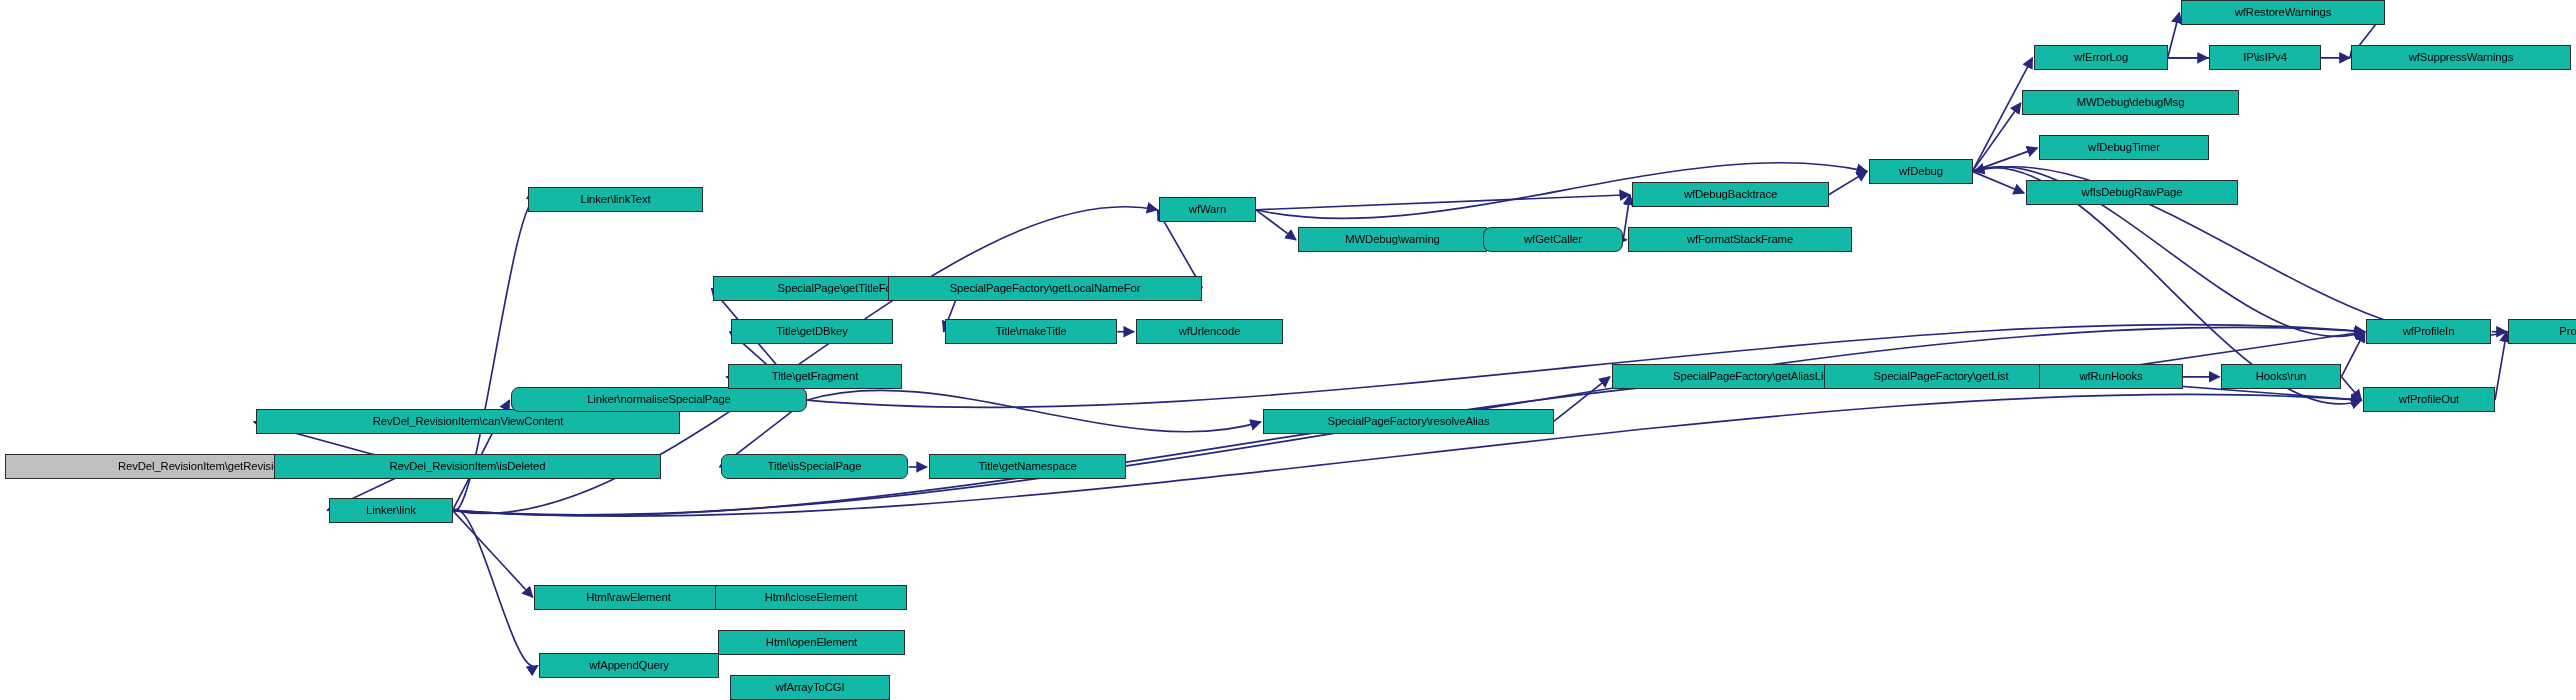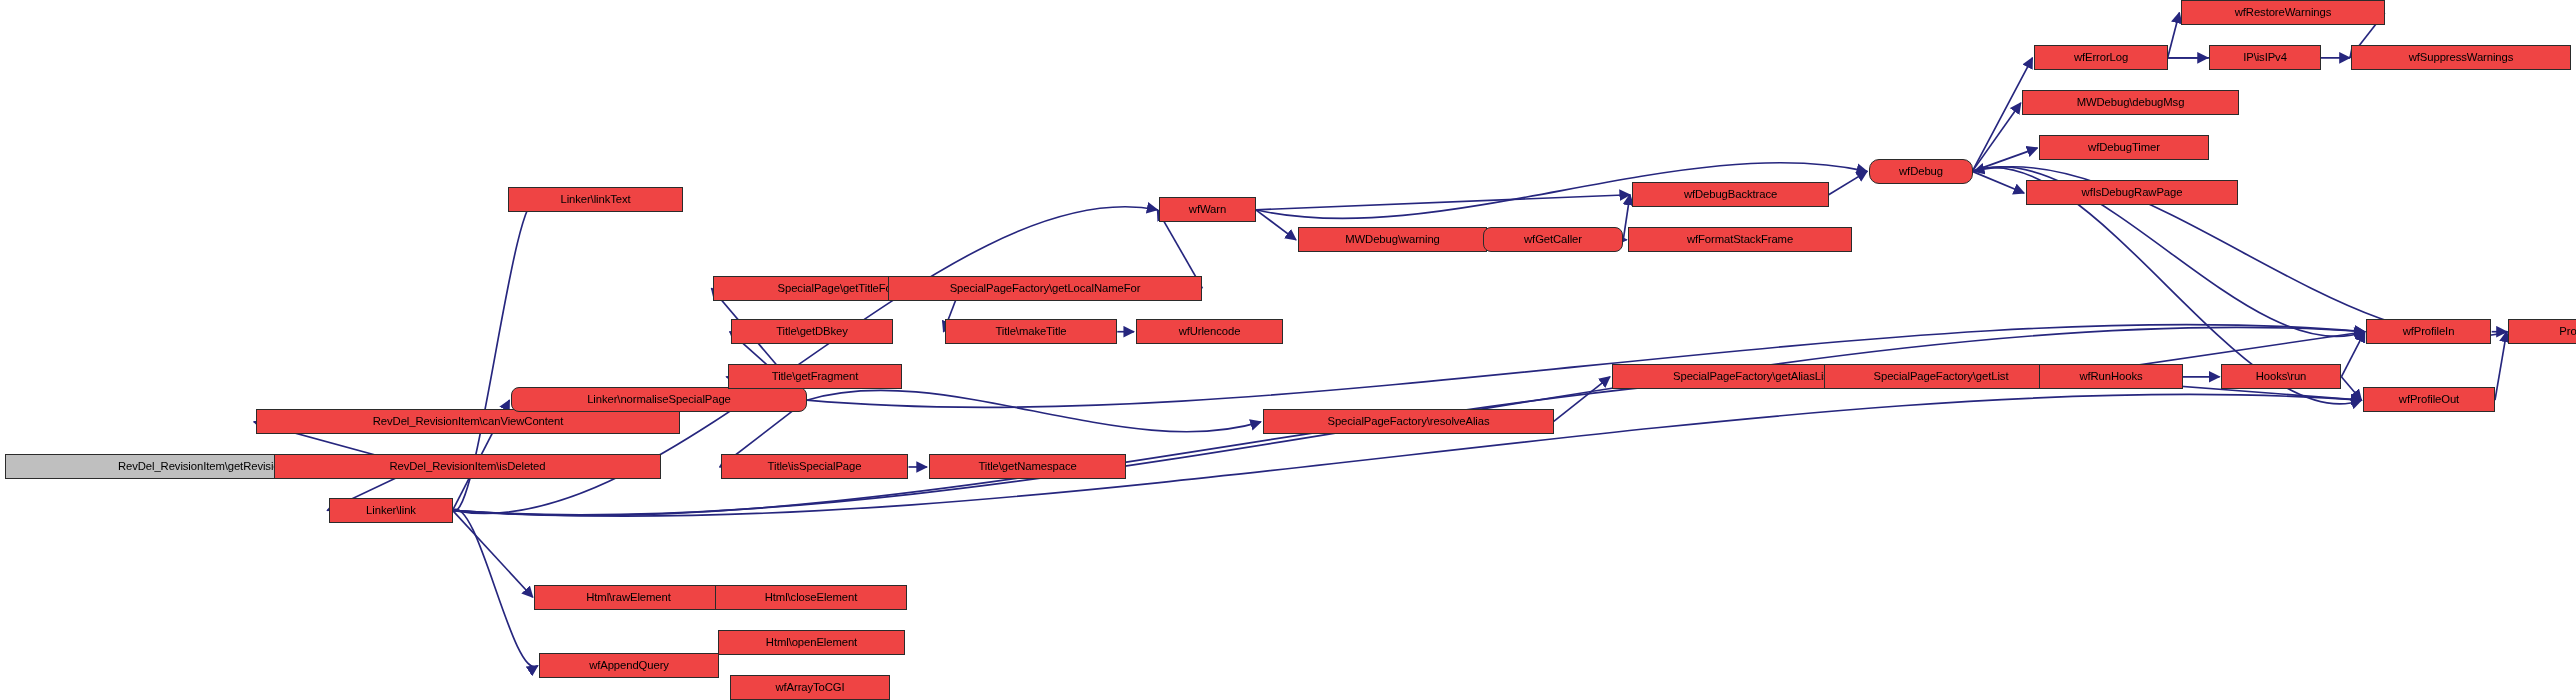--- a/index.html
+++ b/index.html
@@ -10,7 +10,7 @@
     position:absolute;
     box-sizing:border-box;
     border:0.8px solid #2b2b2b;
-    background:#ef4444;
+    background:#14b8a6;
     color:#000000;
     display:flex;
     align-items:center;

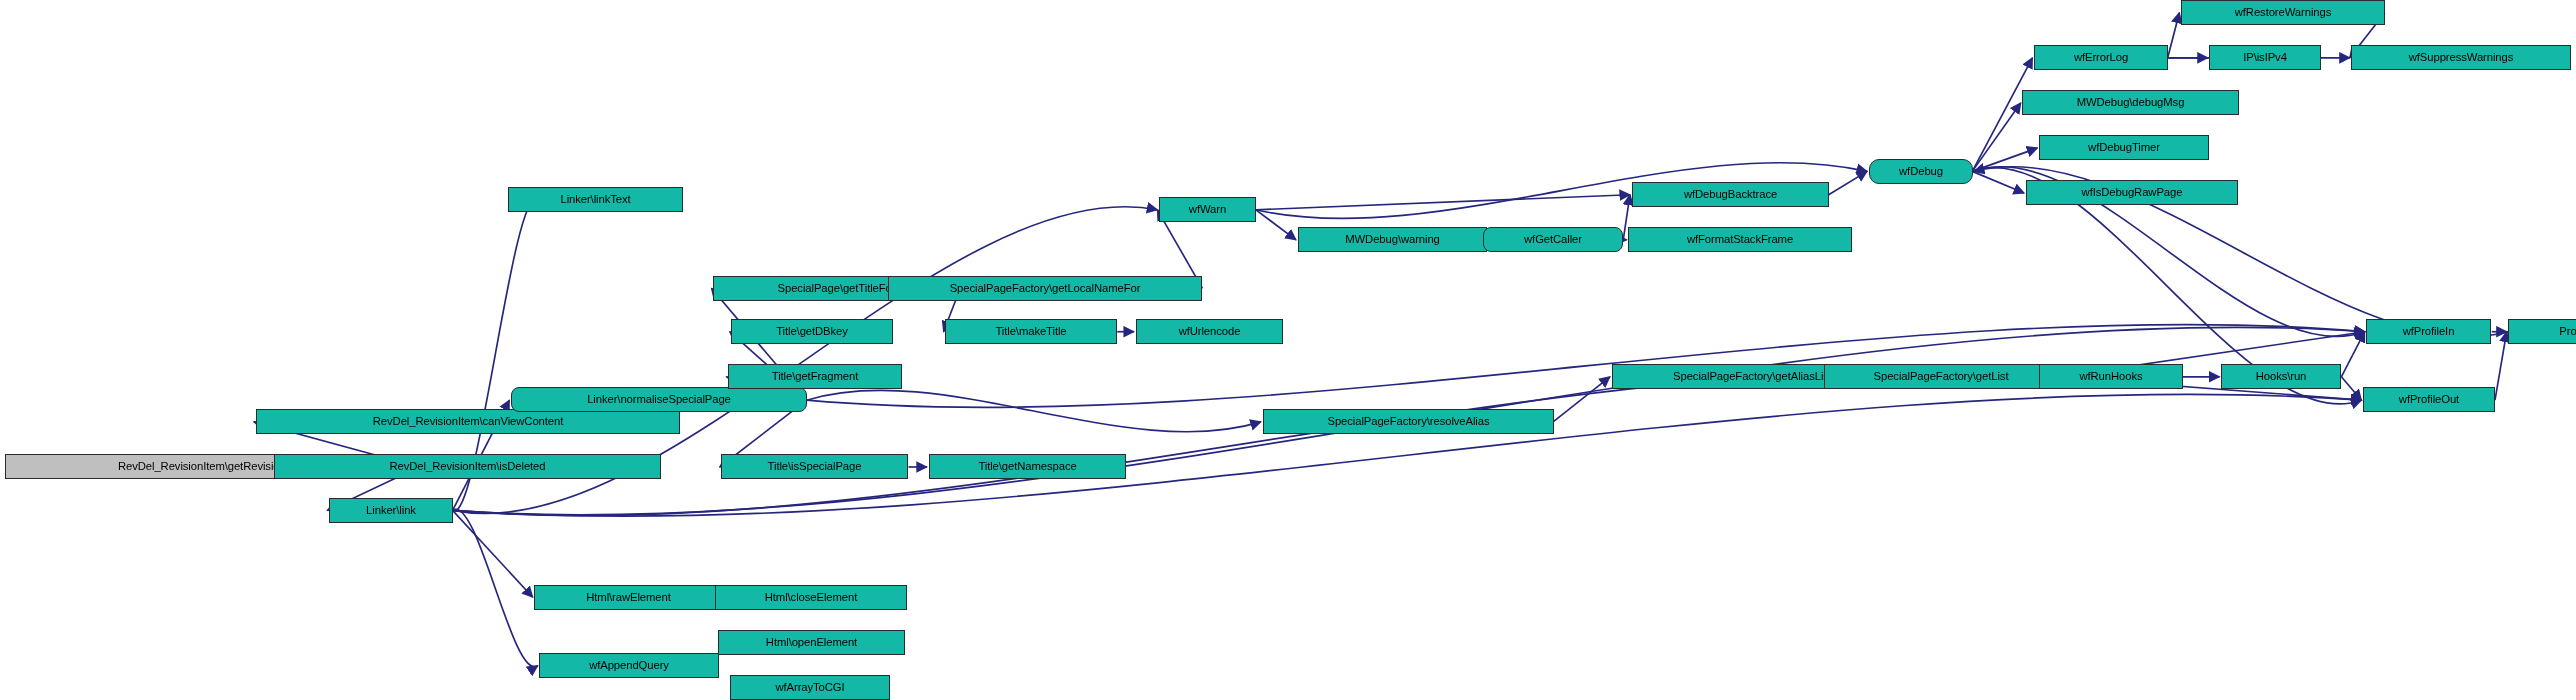--- a/index.html
+++ b/index.html
@@ -164,7 +164,7 @@
       <div class="node" style="left: 1632px; top: 182px; width: 197px; height: 25px;">
         <span class="lbl">wfDebugBacktrace</span>
       </div>
-      <div class="node" style="left: 1869px; top: 159px; width: 104px; height: 25px; border-radius: 10px;">
+      <div class="node" style="left: 1869px; top: 159px; width: 104px; height: 25px;">
         <span class="lbl">wfDebug</span>
       </div>
       <div class="node" style="left: 2034px; top: 45px; width: 134px; height: 25px;">

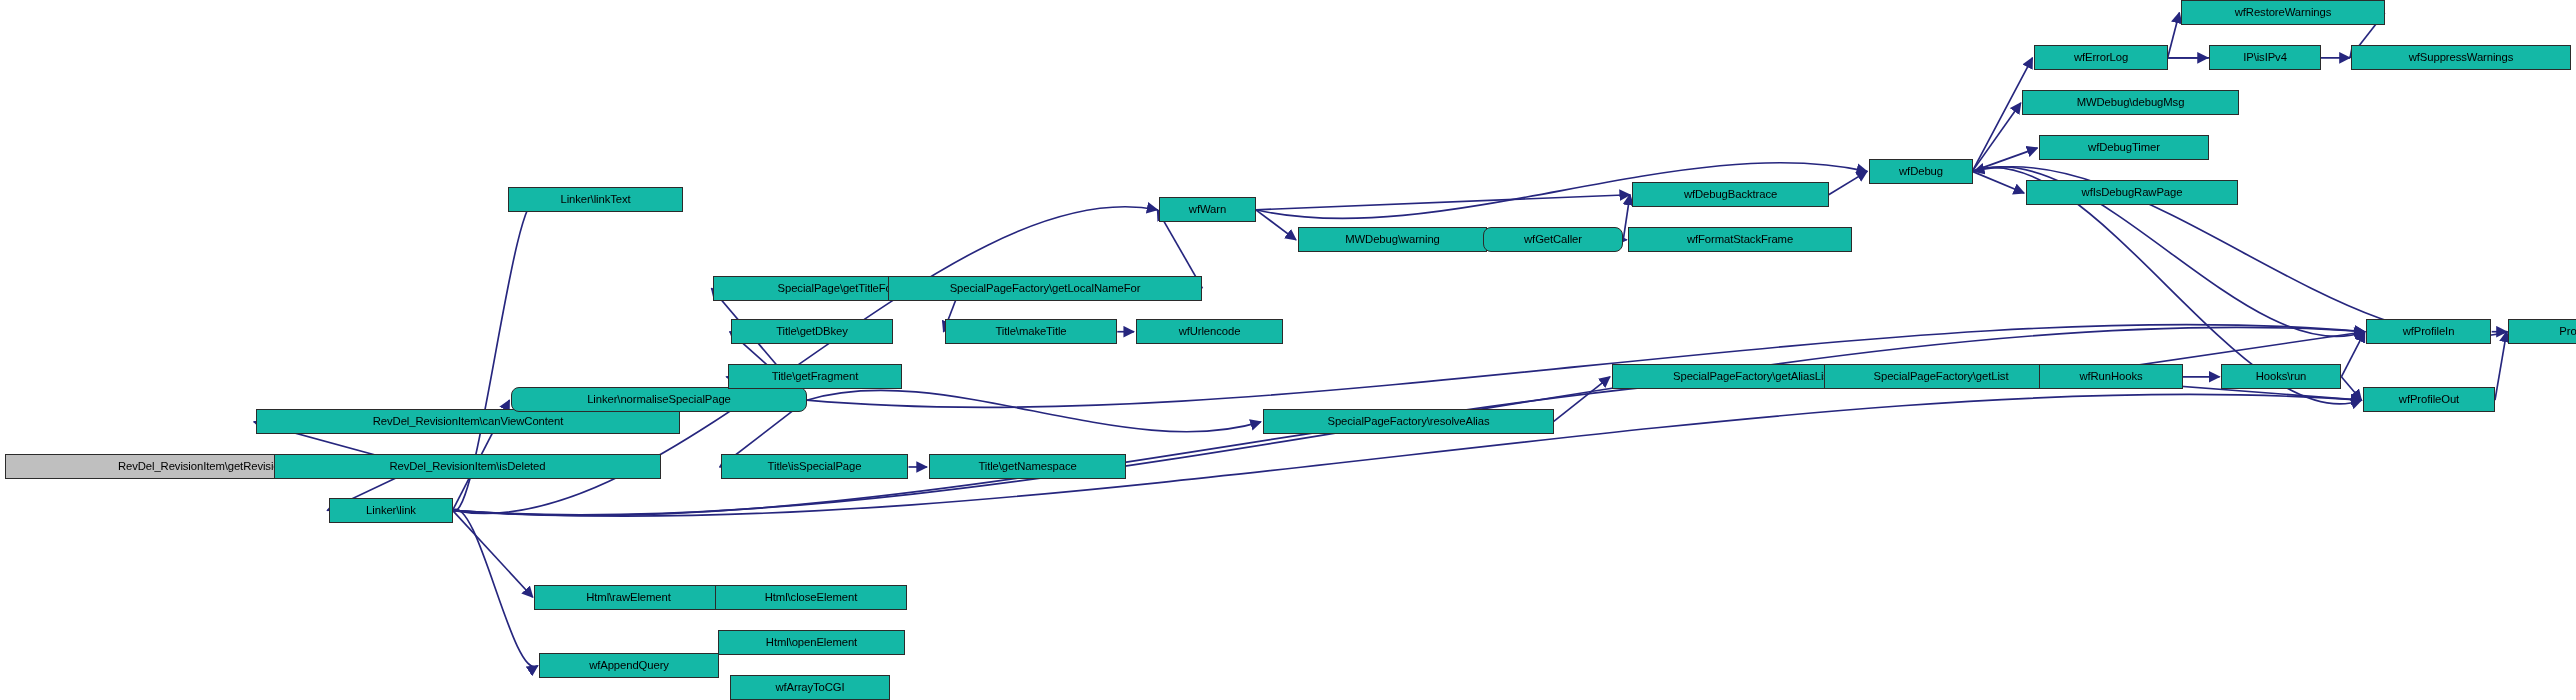--- a/index.html
+++ b/index.html
@@ -101,7 +101,7 @@
       <div class="node" style="left: 329px; top: 498px; width: 124px; height: 25px;">
         <span class="lbl">Linker\link</span>
       </div>
-      <div class="node" style="left: 508px; top: 187px; width: 175px; height: 25px;">
+      <div class="node" style="left: 528px; top: 187px; width: 175px; height: 25px;">
         <span class="lbl">Linker\linkText</span>
       </div>
       <div class="node" style="left: 511px; top: 387px; width: 296px; height: 25px; border-radius: 8px;">

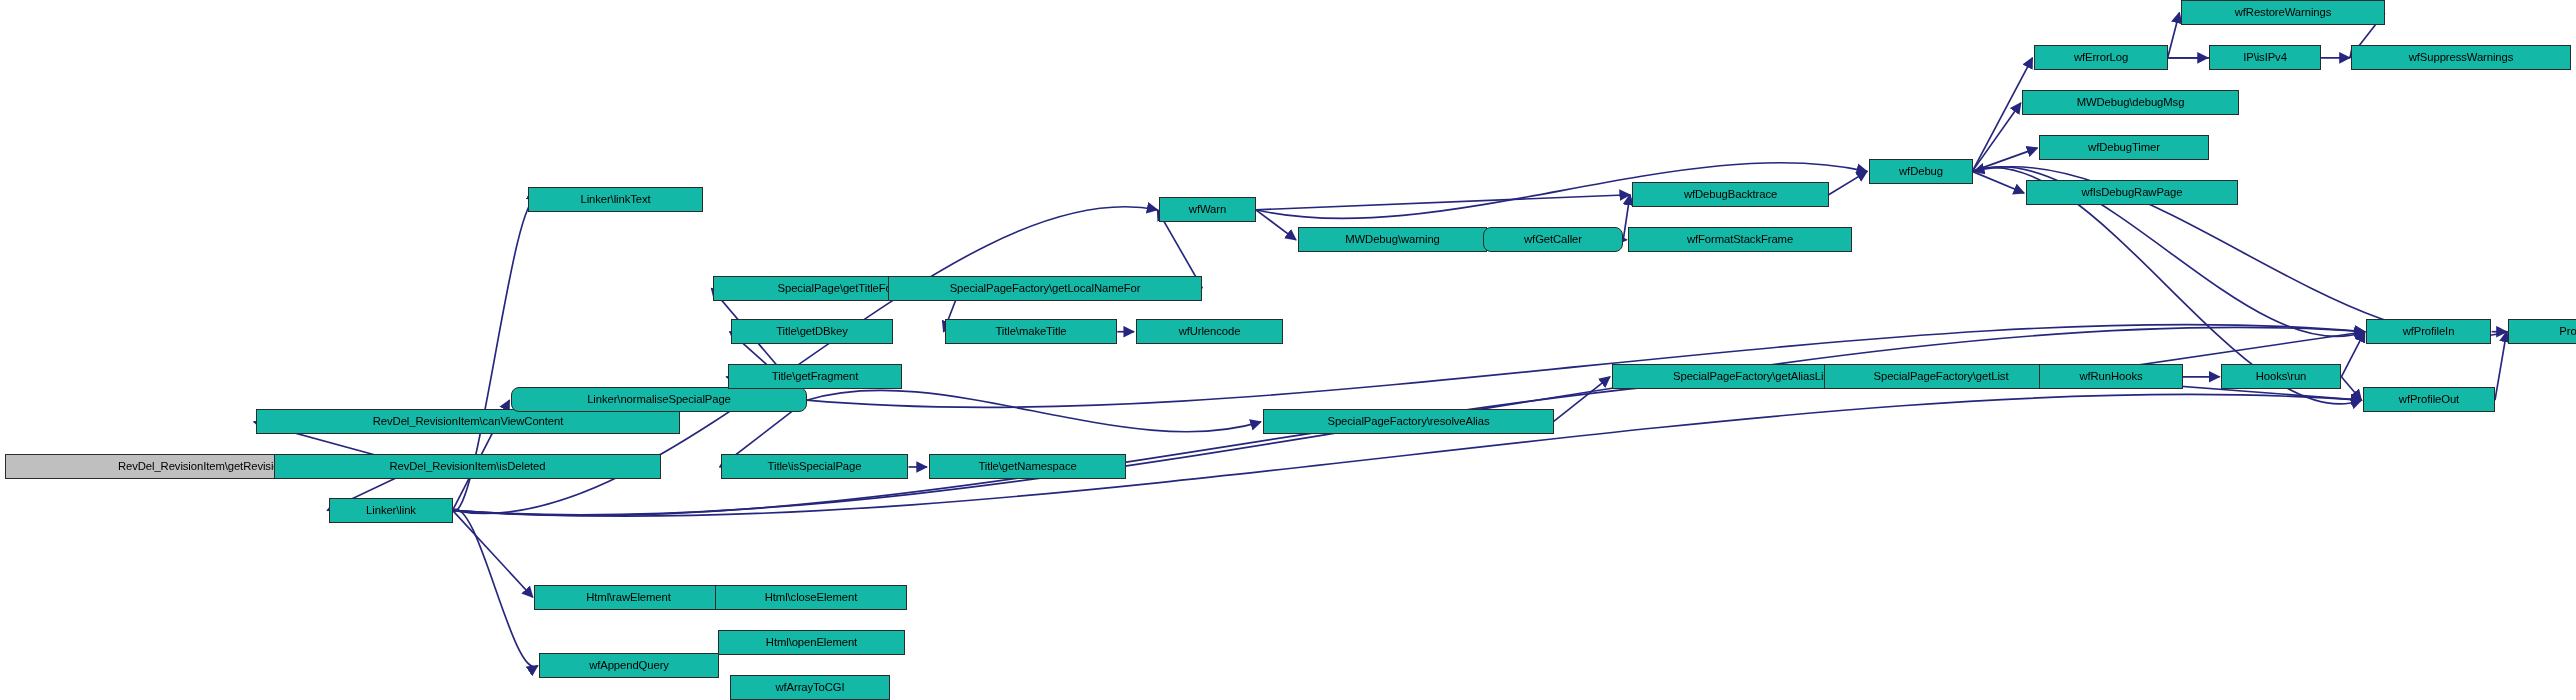--- a/index.html
+++ b/index.html
@@ -131,7 +131,7 @@
       <div class="node" style="left: 728px; top: 364px; width: 174px; height: 25px;">
         <span class="lbl">Title\getFragment</span>
       </div>
-      <div class="node" style="left: 721px; top: 454px; width: 187px; height: 25px;">
+      <div class="node" style="left: 721px; top: 454px; width: 187px; height: 25px; border-radius: 7px;">
         <span class="lbl">Title\isSpecialPage</span>
       </div>
       <div class="node" style="left: 888px; top: 276px; width: 314px; height: 25px;">

